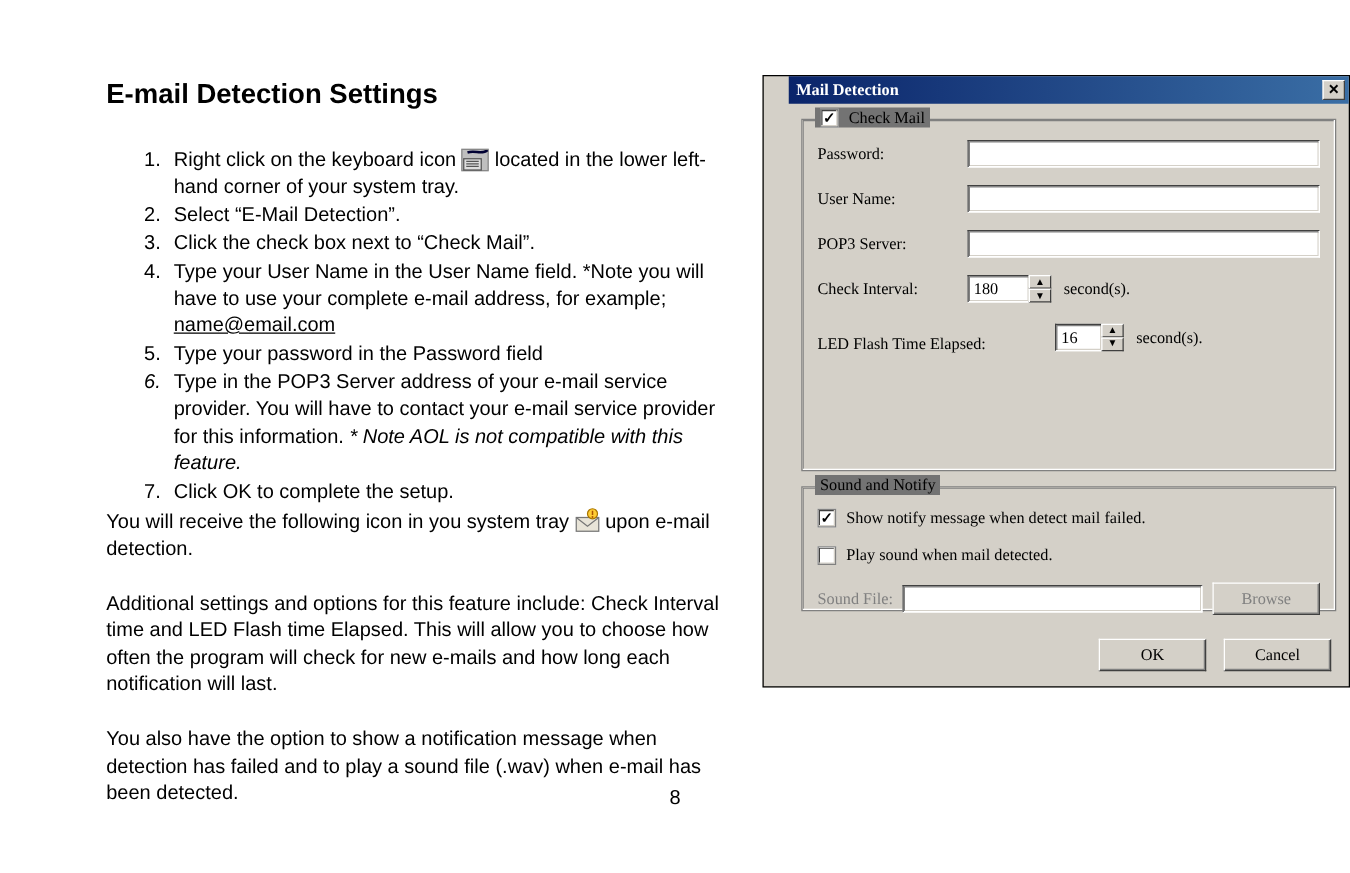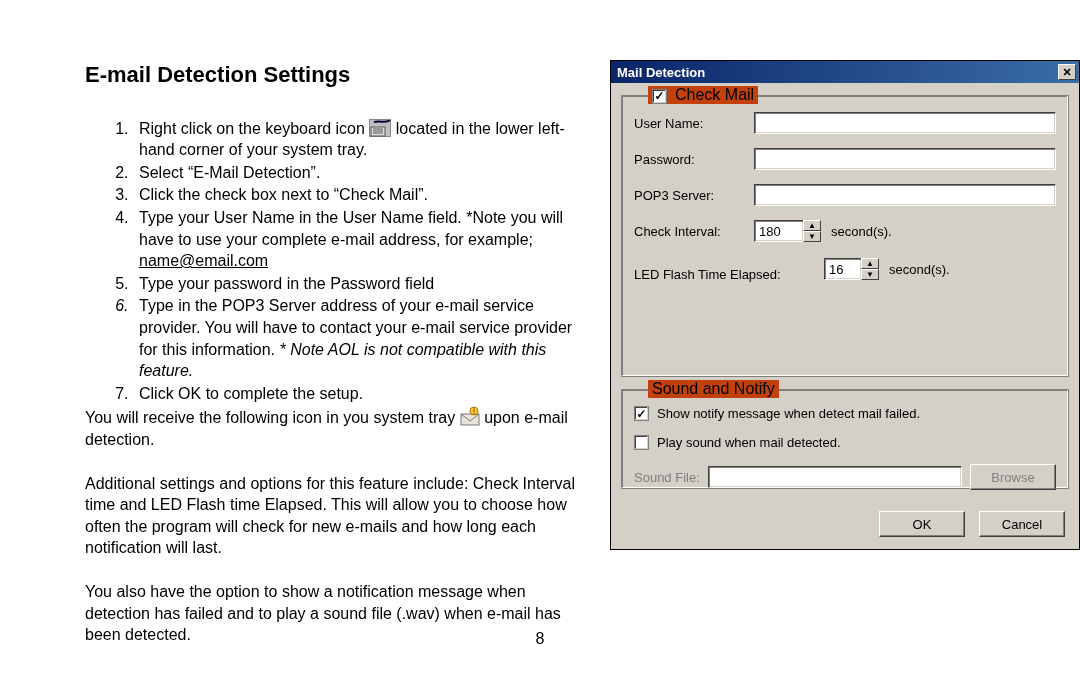--- a/index.html
+++ b/index.html
@@ -74,10 +74,11 @@
     flex: 0 0 470px;
     background: #d4d0c8;
     border: 1px solid #000;
-    font-family: Liberation Sans, sans-serif;
+    font-family: Liberation Serif, serif;
     font-size: 13px;
     height: 490px;
     position: relative;
+    padding-left: 20px;
   }
   .titlebar {
     height: 22px;

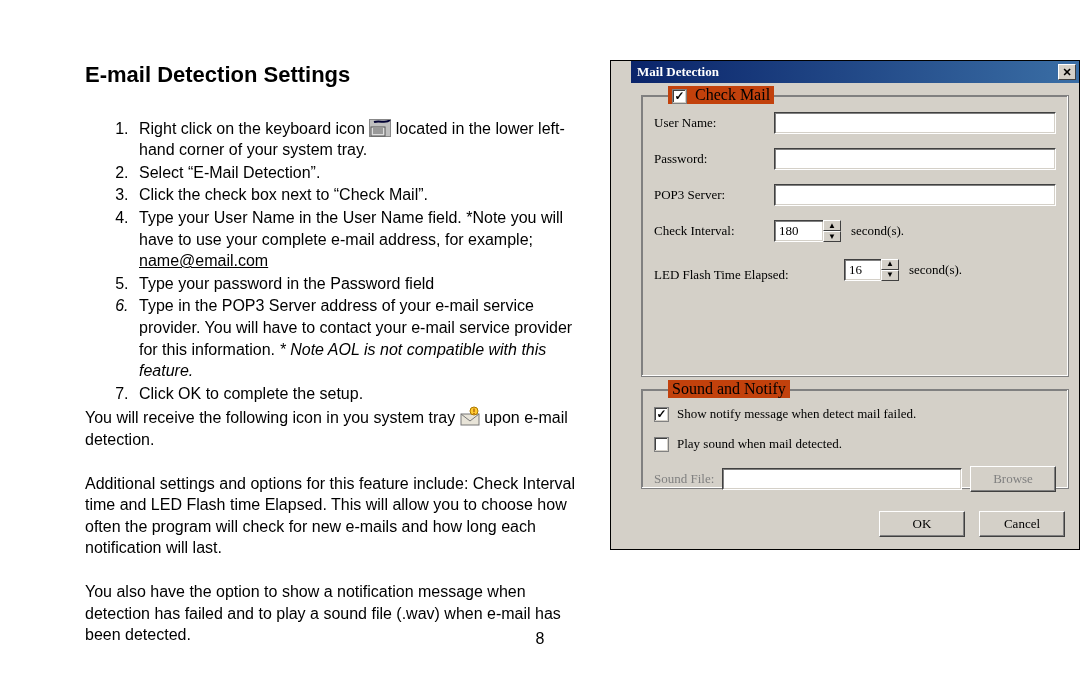--- a/index.html
+++ b/index.html
@@ -114,10 +114,10 @@
   .groupbox .legend {
     position: absolute;
     top: -10px;
-    left: 26px;
-    background: #c2410c;
+    left: 10px;
+    background: #737373;
     padding: 0 4px;
-    font-size: 16px;
+    font-size: 13px;
   }
   .dlg-row {
     display: flex;

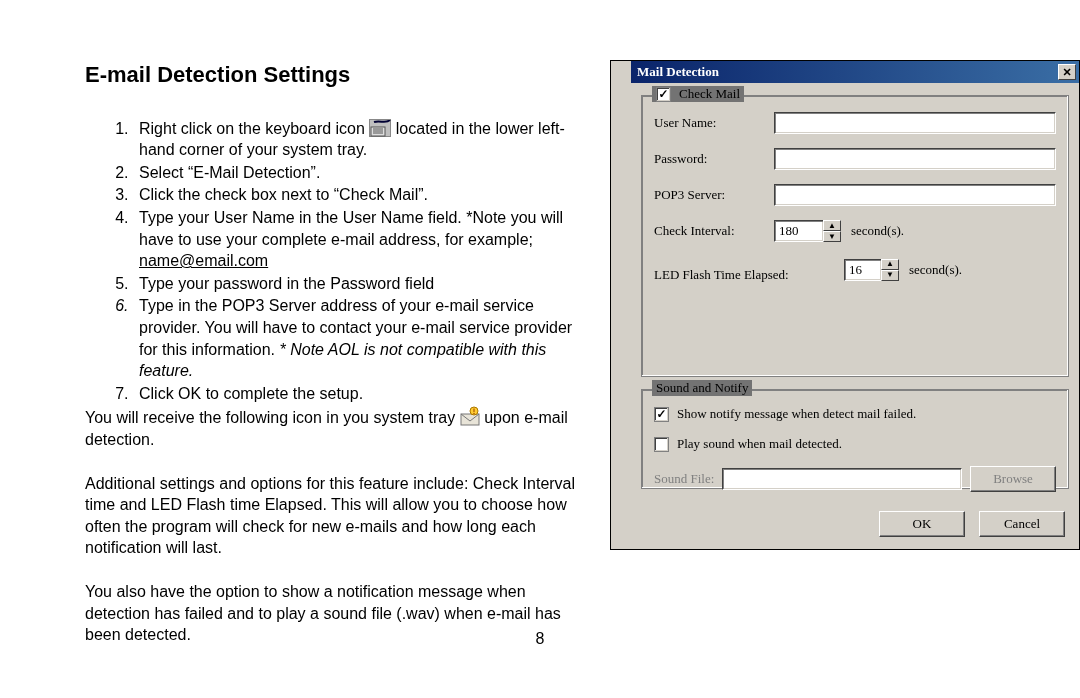--- a/index.html
+++ b/index.html
@@ -251,11 +251,11 @@
       </div>
 
       <div class="dlg-row">
+        <span class="fld-label">Password:</span>
+        <span class="sunken-input"></span>
+      </div>
+      <div class="dlg-row">
         <span class="fld-label">User Name:</span>
-        <span class="sunken-input"></span>
-      </div>
-      <div class="dlg-row">
-        <span class="fld-label">Password:</span>
         <span class="sunken-input"></span>
       </div>
       <div class="dlg-row">

